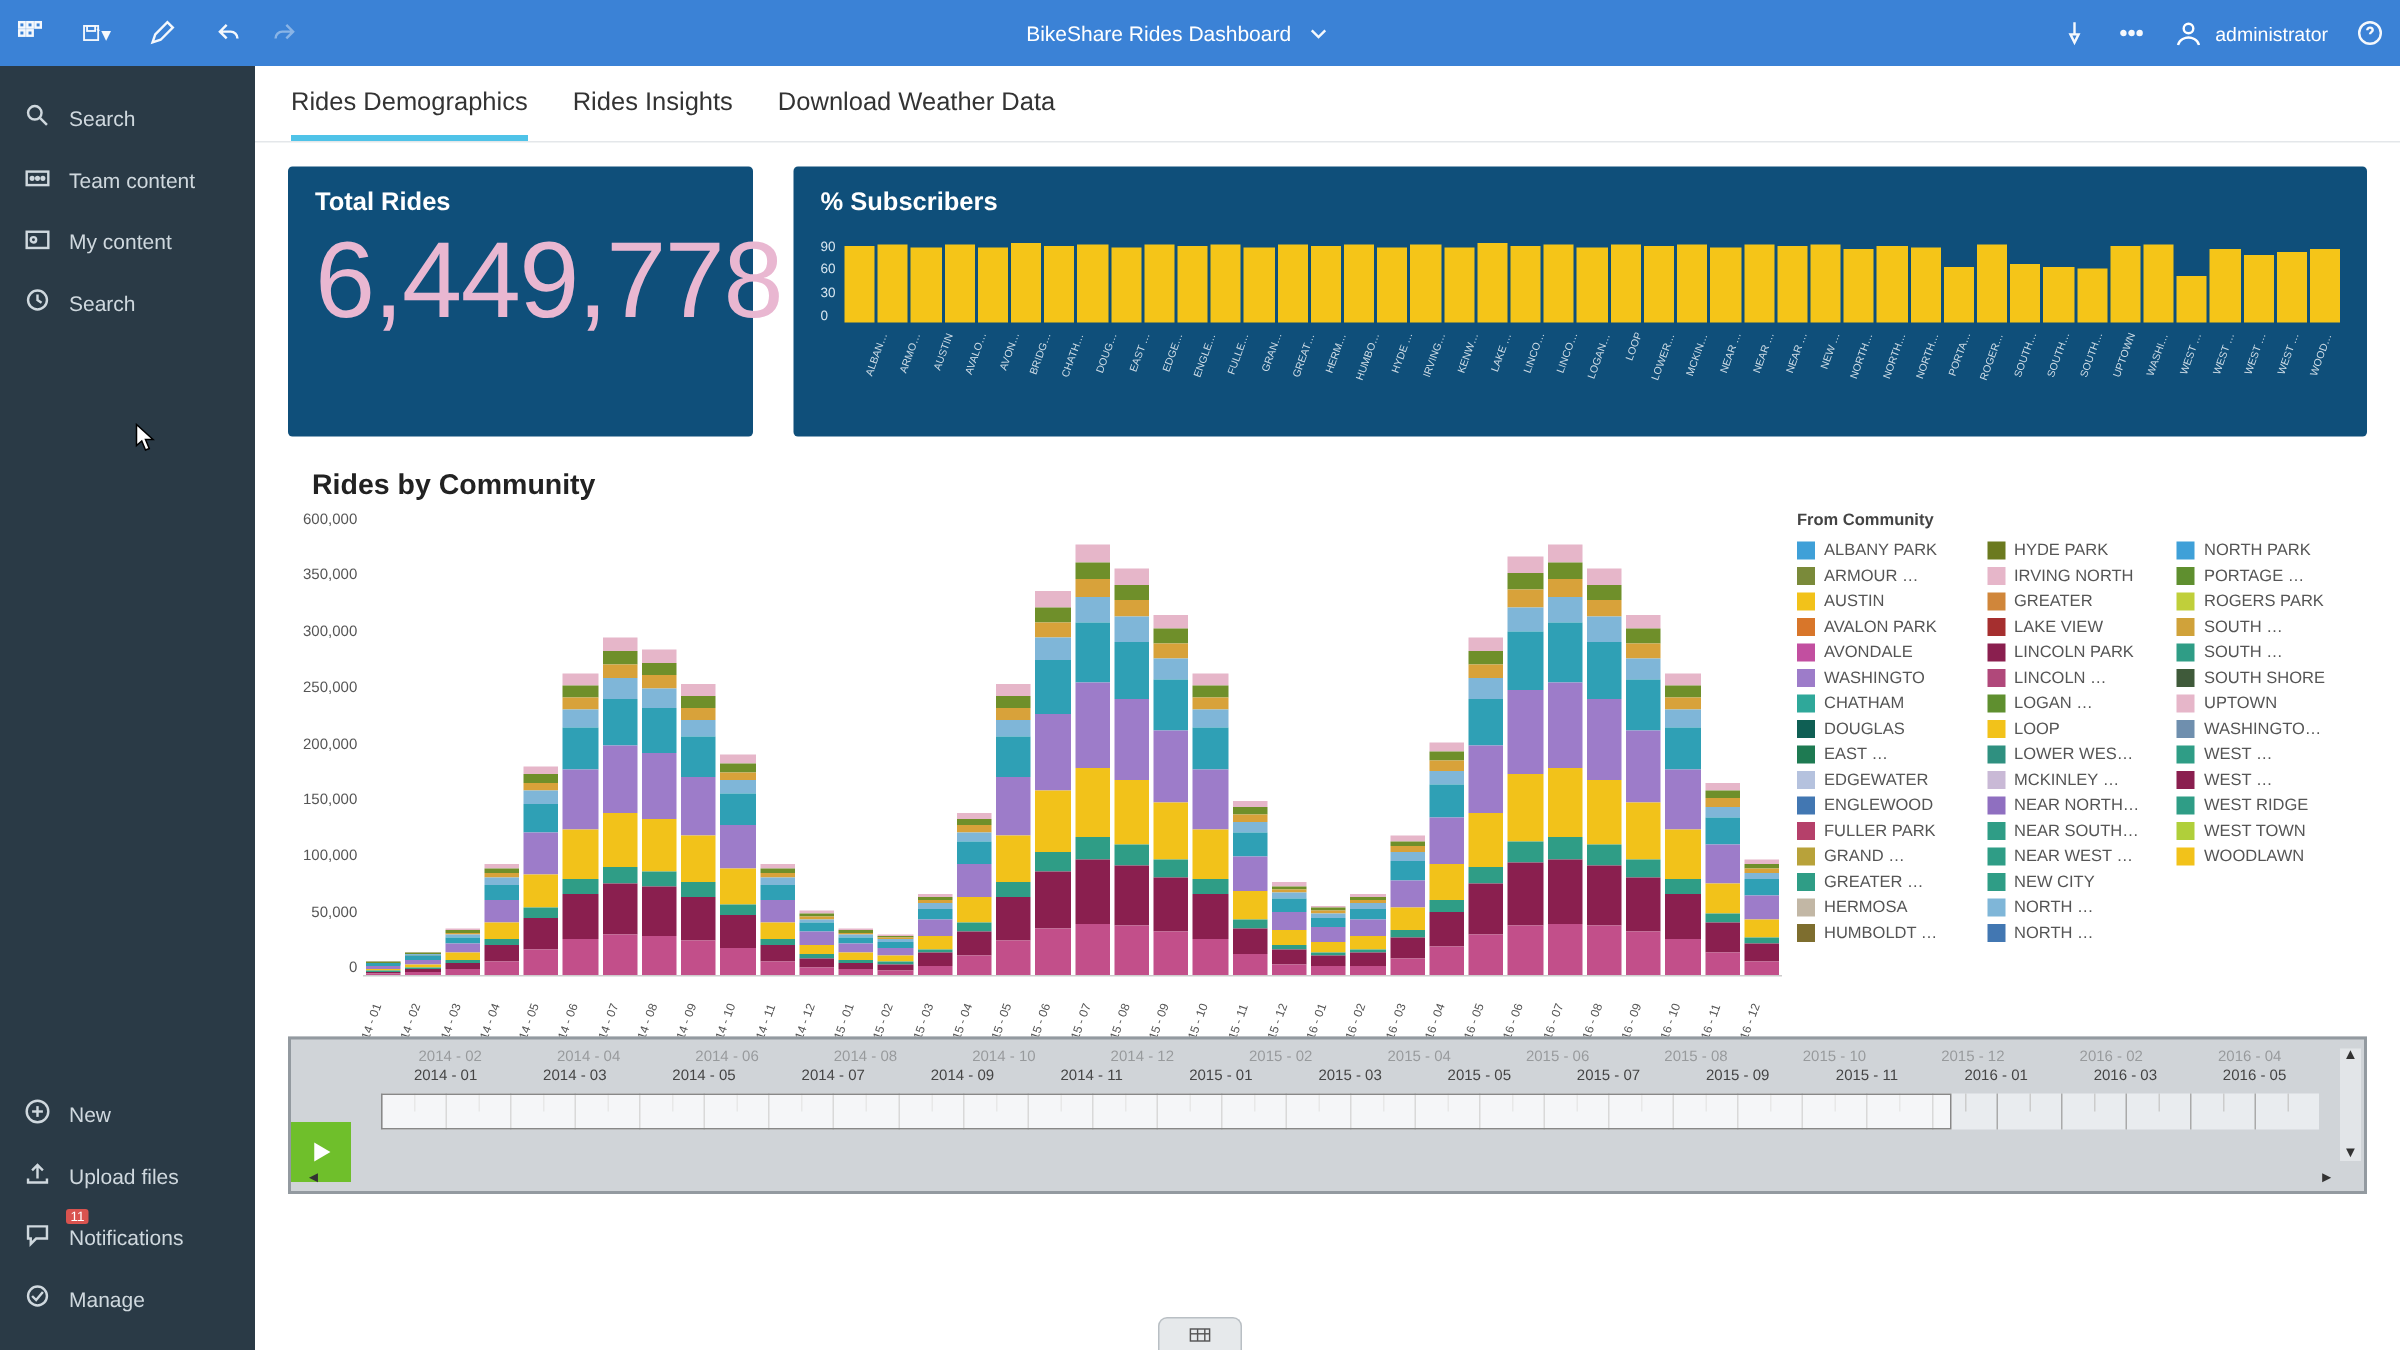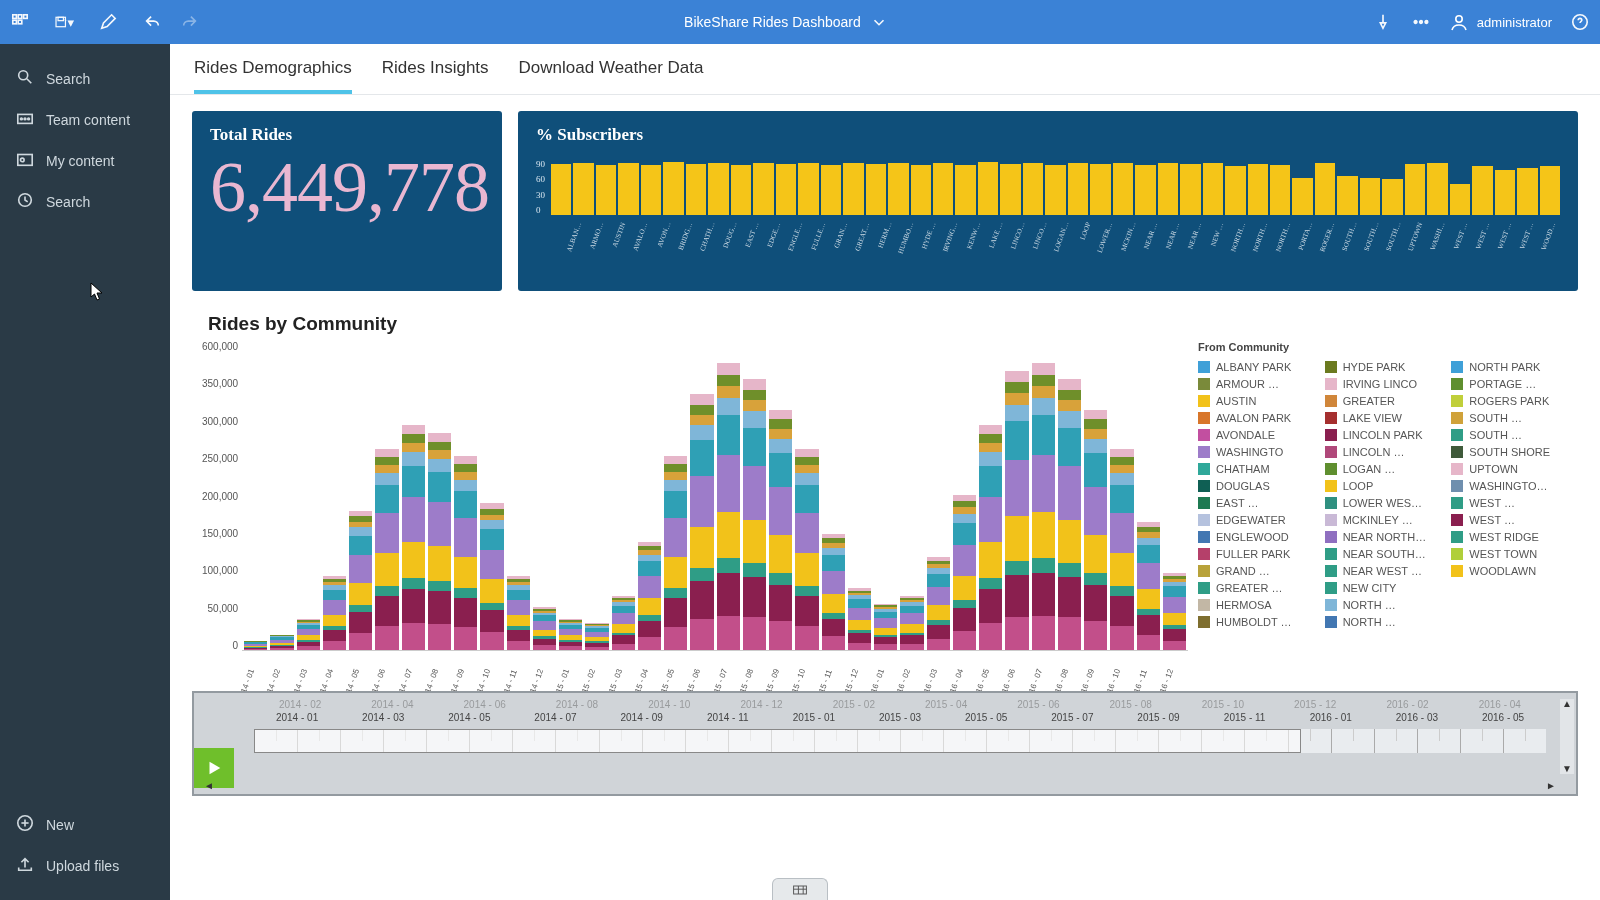--- a/index.html
+++ b/index.html
@@ -27,7 +27,7 @@
 .tab { padding-bottom:12px; font-size:17px; color:#333; cursor:pointer; border-bottom:4px solid transparent; }
 .tab.active { border-bottom-color:#4fc3e8; }
 
-.cards { display:flex; gap:16px; padding:16px 22px 8px 22px;font-family:Liberation Serif, serif; }
+.cards { display:flex; gap:27px; padding:16px 22px 8px 22px; }
 .card { background:#0f4f7a; color:#fff; border-radius:3px; padding:14px 18px; flex-shrink:0; }
 .card h3 { font-size:17px; font-weight:700; margin-bottom:6px; }
 .card .big { font-size:72px; color:#e9b7d1; font-weight:300; line-height:1; letter-spacing:-1px; }

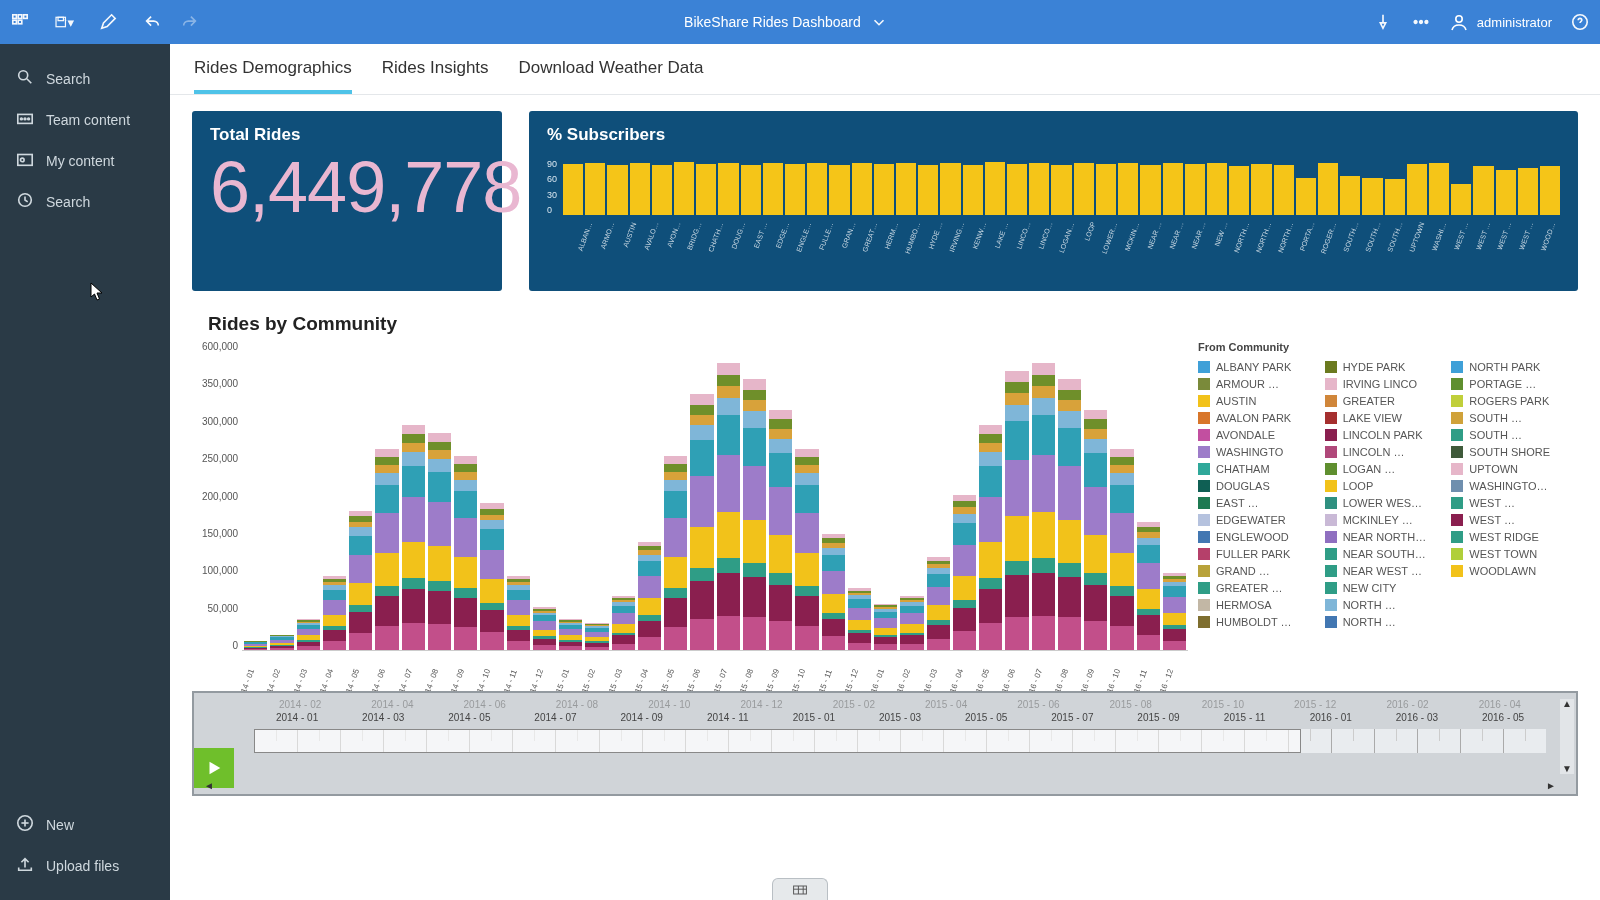--- a/index.html
+++ b/index.html
@@ -898,7 +898,7 @@
                 </div>
                 <div class="legend-item">
                   <span class="swatch" style="background:#e6b6c9"></span>
-                  <span>IRVING LINCO</span>
+                  <span>IRVING NORTH</span>
                 </div>
                 <div class="legend-item">
                   <span class="swatch" style="background:#d0863a"></span>

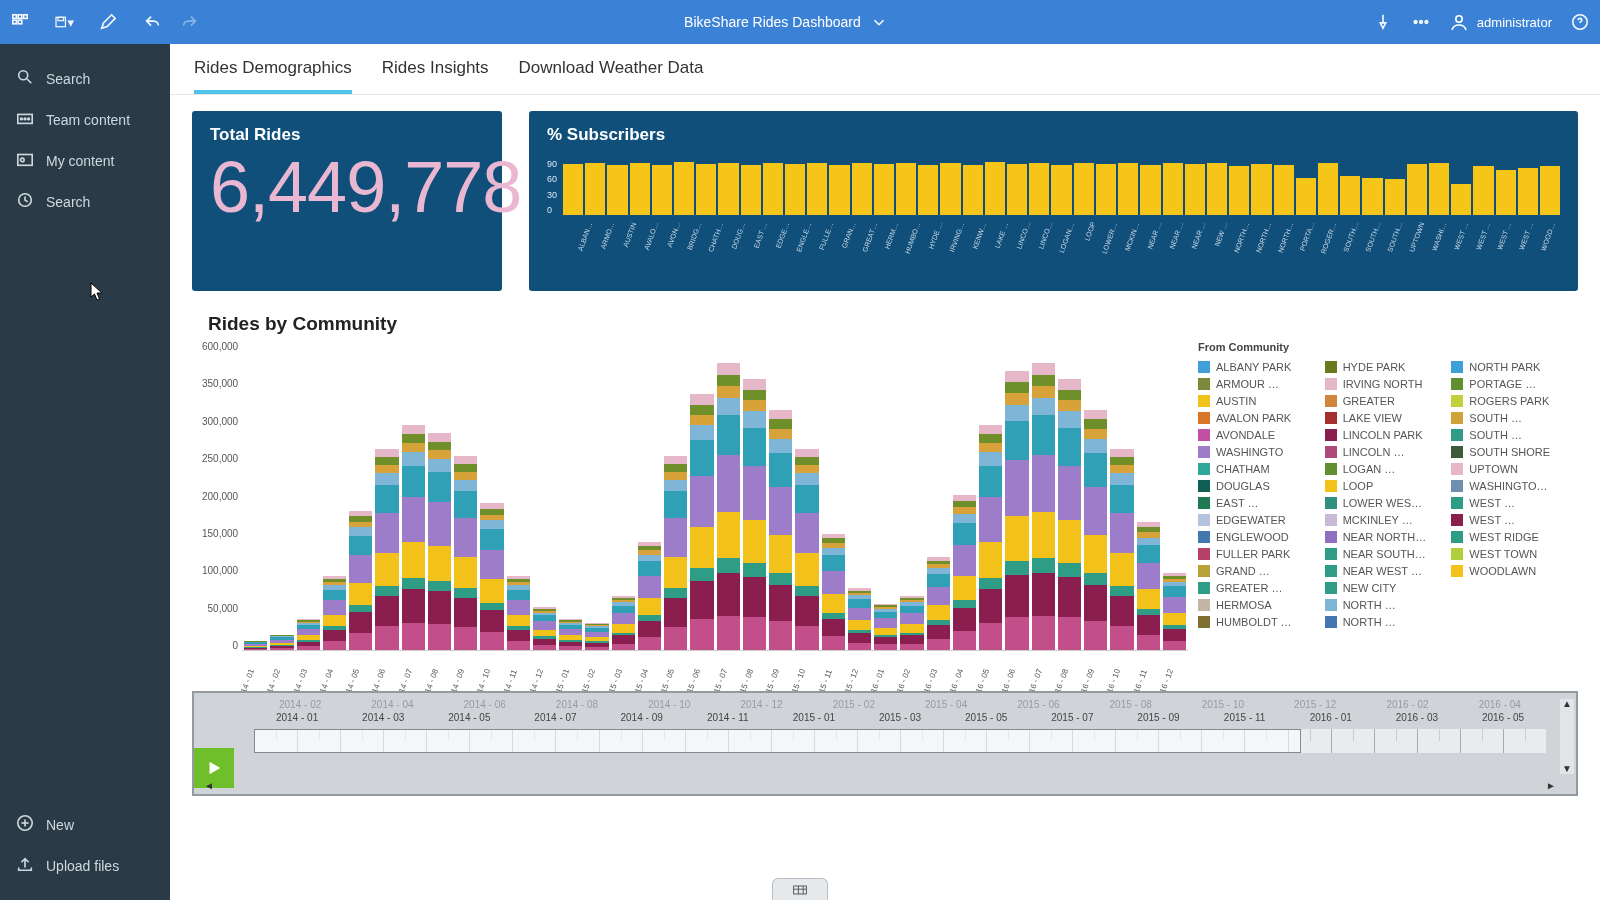--- a/index.html
+++ b/index.html
@@ -207,6 +207,12 @@
               <path d="M3 14v3h14v-3"></path>
             </svg></span>
           <span>Upload files</span>
+        </div>
+        <div class="sb-item">
+          <span style="position:relative"><svg viewBox="0 0 20 20">
+              <path d="M3 4h14v9H9l-4 4v-4H3z"></path>
+            </svg><span class="sb-badge">11</span></span>
+          <span>Notifications</span>
         </div>
       </div>
   </div>

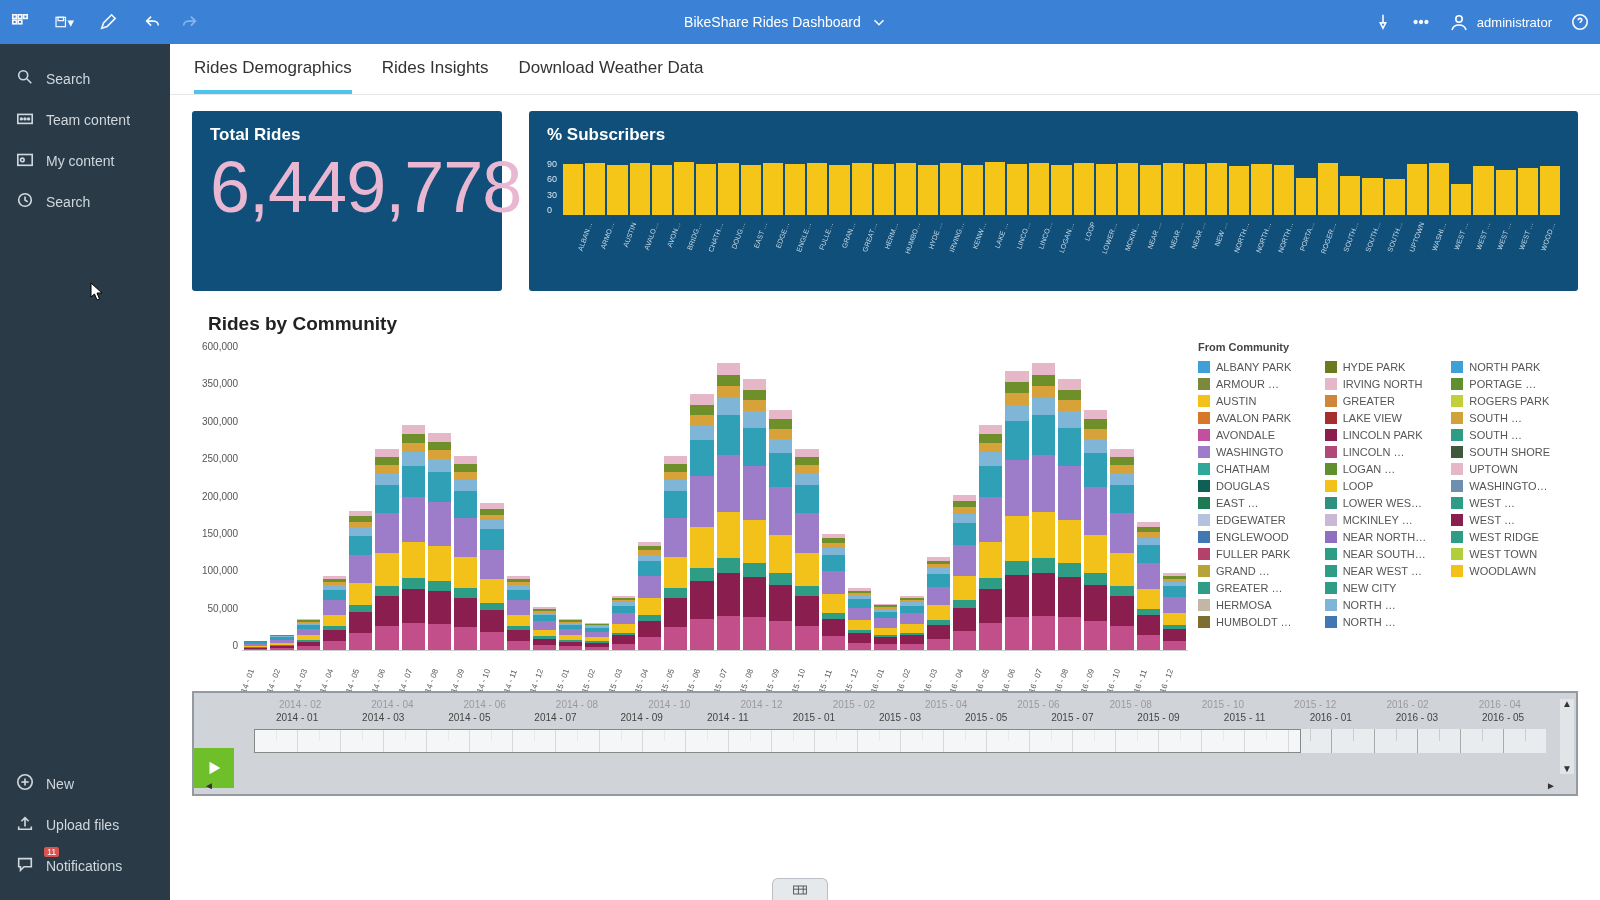--- a/index.html
+++ b/index.html
@@ -213,6 +213,13 @@
               <path d="M3 4h14v9H9l-4 4v-4H3z"></path>
             </svg><span class="sb-badge">11</span></span>
           <span>Notifications</span>
+        </div>
+        <div class="sb-item">
+          <span style="position:relative"><svg viewBox="0 0 20 20">
+              <circle cx="10" cy="10" r="7"></circle>
+              <path d="M6 10l3 3 5-6"></path>
+            </svg></span>
+          <span>Manage</span>
         </div>
       </div>
   </div>

